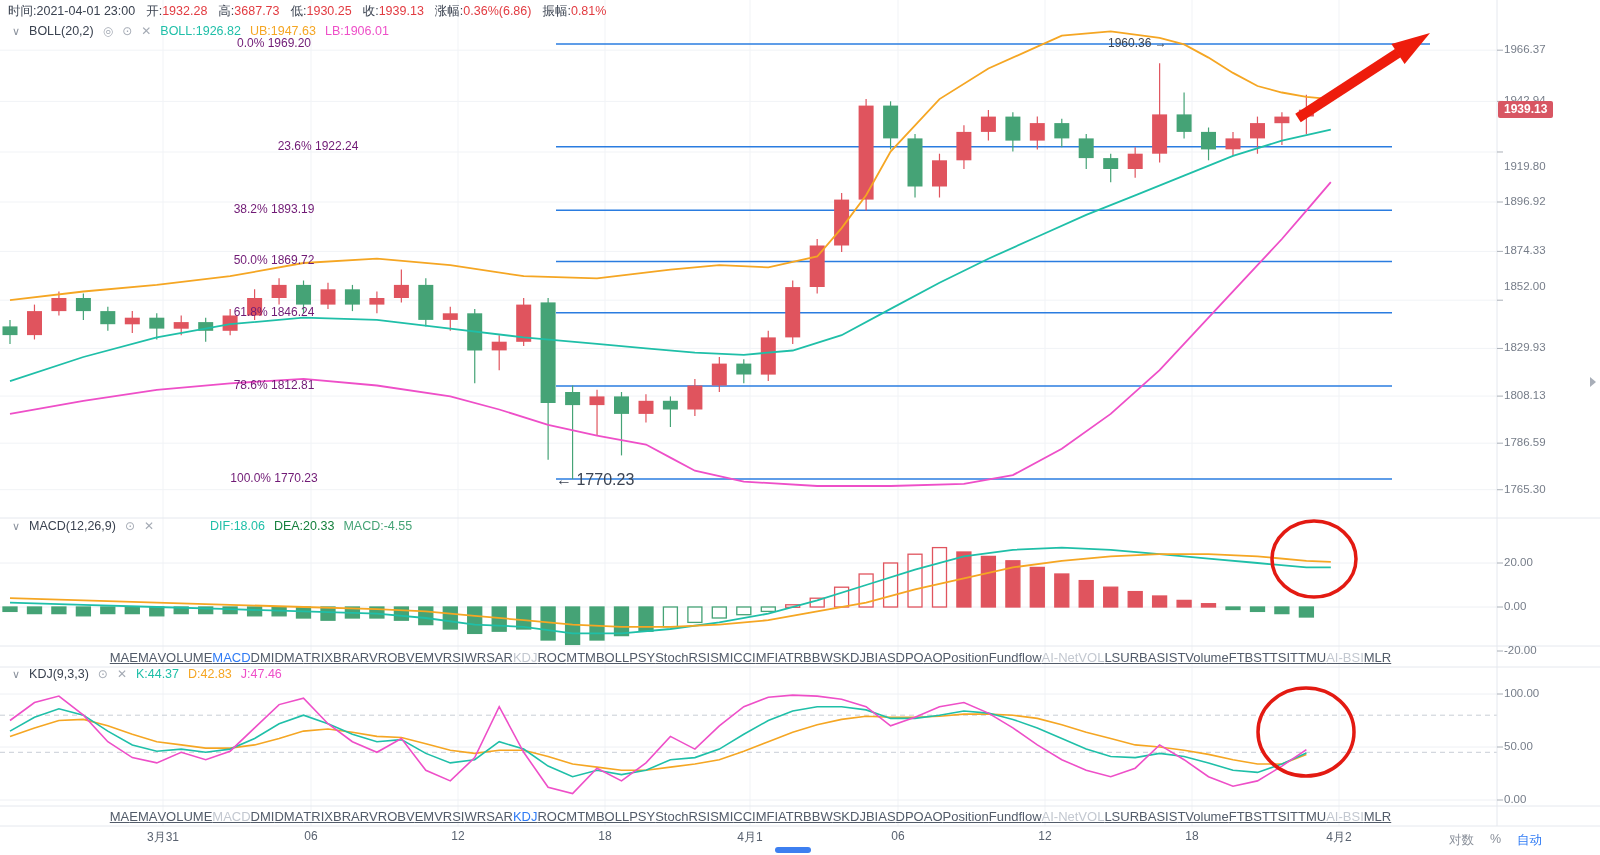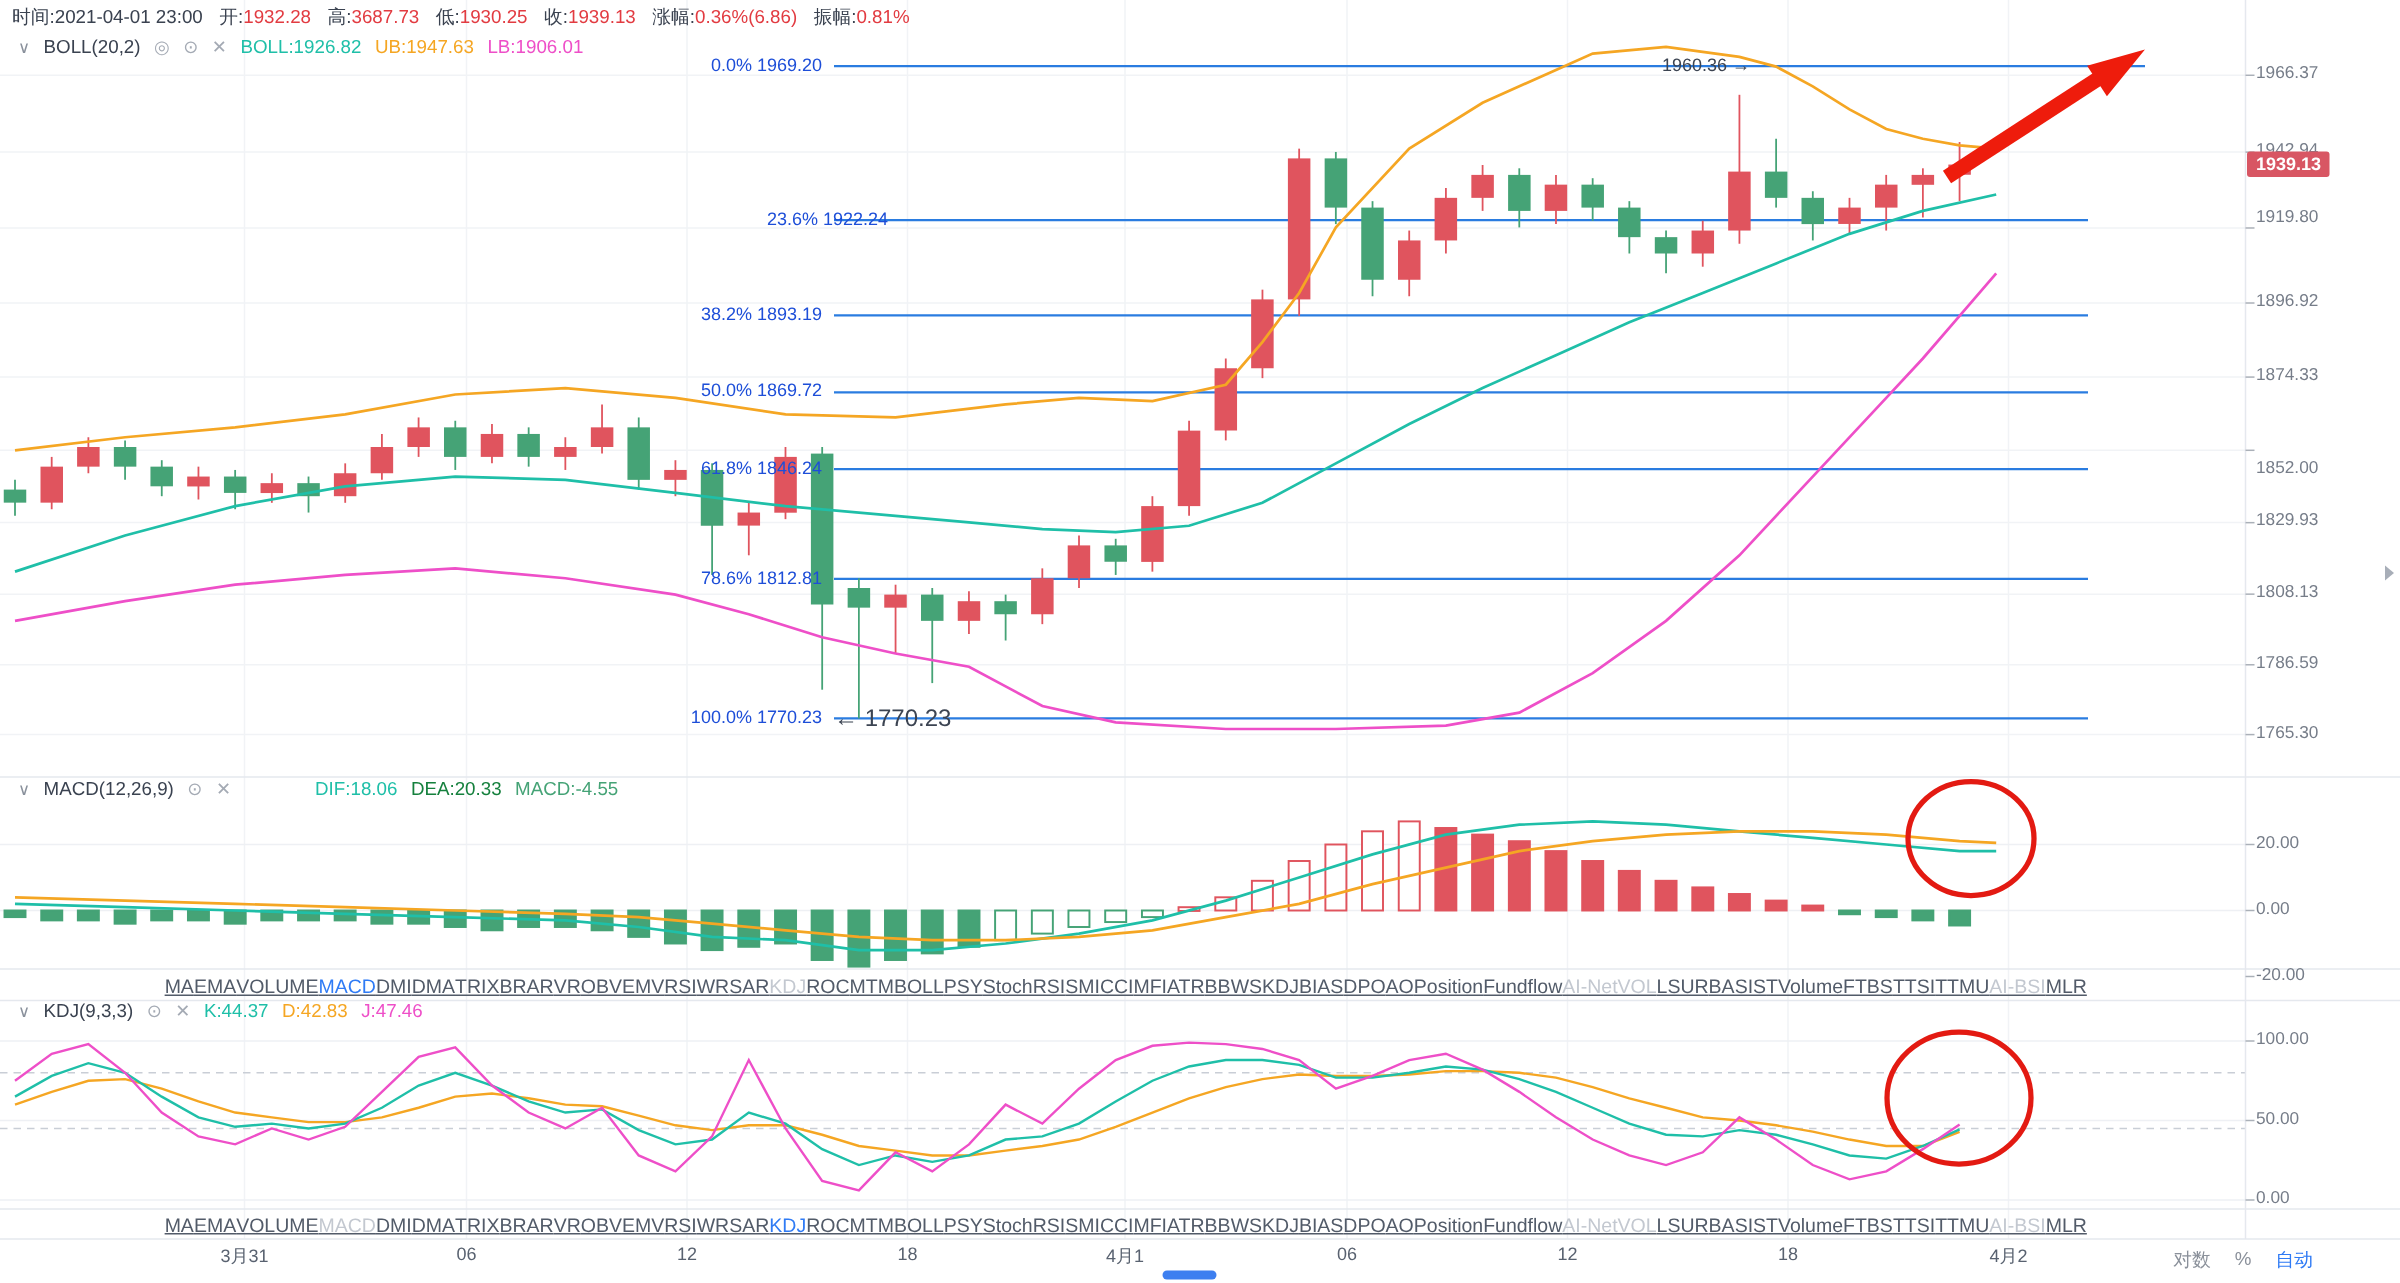--- a/index.html
+++ b/index.html
@@ -16,7 +16,7 @@
   #boll-legend{left:12px;top:24px;}
   #macd-legend{left:12px;top:519px;}
   #kdj-legend{left:12px;top:667px;}
-  .fib-label{position:absolute;left:0;width:548px;text-align:right;font-size:12px;color:#1d4ed8;}
+  .fib-label{position:absolute;left:0;width:548px;text-align:center;font-size:12px;color:#701a75;}
   .axis-label{position:absolute;left:1504px;font-size:11.5px;color:#767d89;white-space:nowrap;}
   .tabrow{position:absolute;left:0;width:1497px;height:20px;display:flex;justify-content:center;
           align-items:center;padding:0 8px 0 12px;box-sizing:border-box;font-size:13px;color:#525b69;text-decoration:underline;}

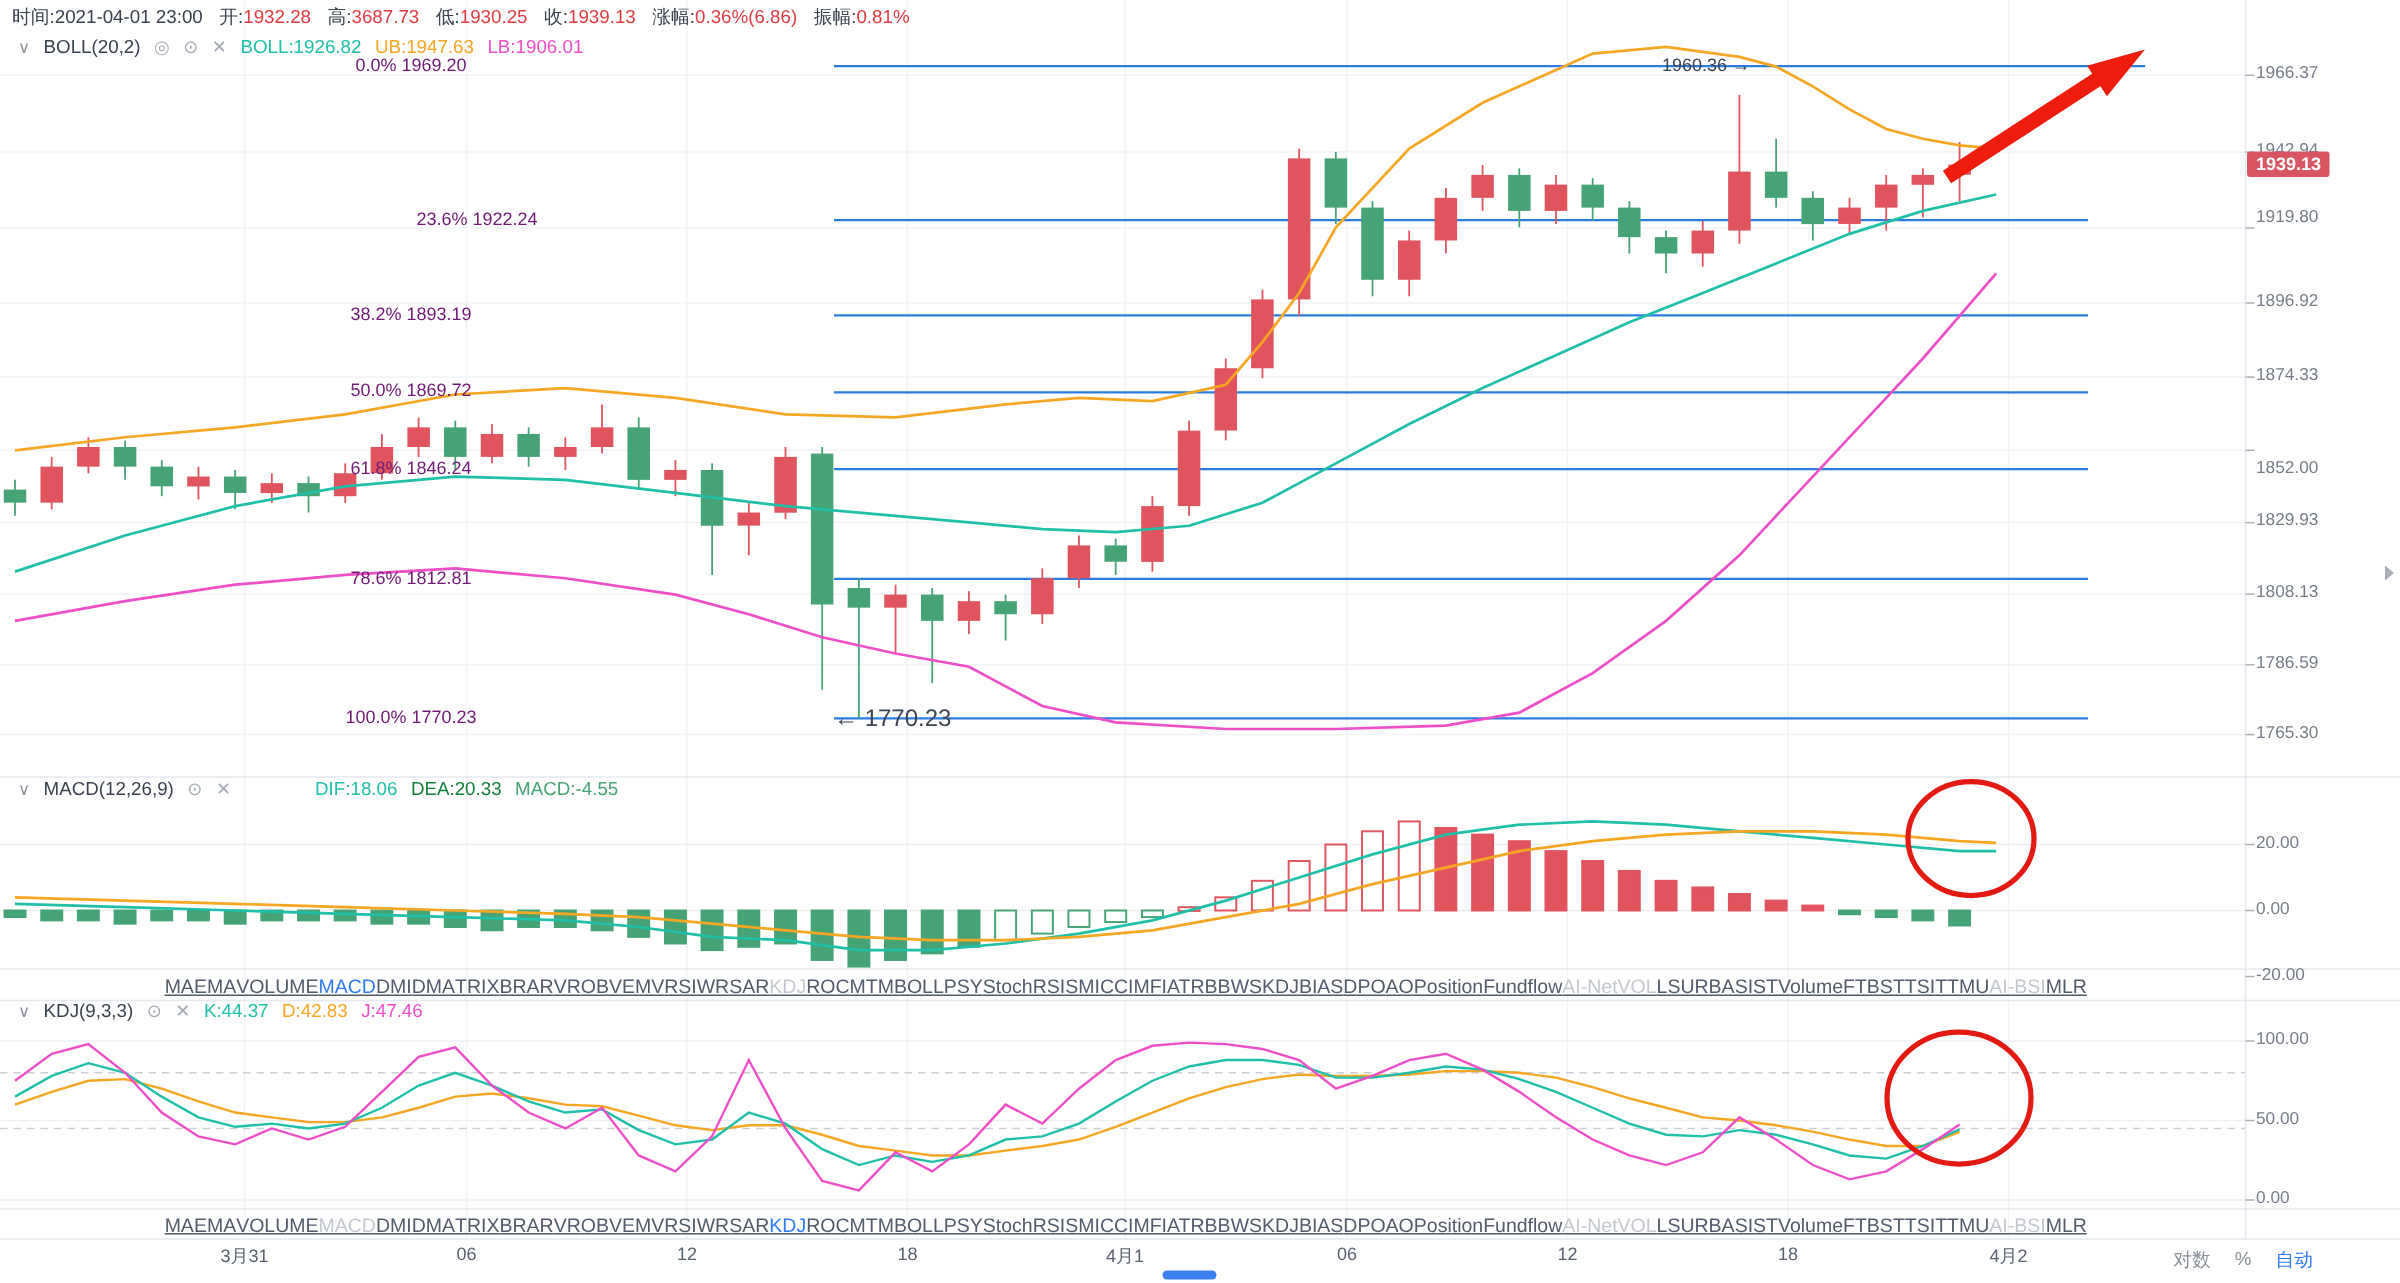--- a/index.html
+++ b/index.html
@@ -334,7 +334,7 @@
   <div id="price-axis">
       <div class="axis-label" style="top: 43px;">1966.37</div>
       <div class="axis-label" style="top: 94px;">1942.94</div>
-      <div class="axis-label" style="top: 139px;">1919.80</div>
+      <div class="axis-label" style="top: 160px;">1919.80</div>
       <div class="axis-label" style="top: 195px;">1896.92</div>
       <div class="axis-label" style="top: 244px;">1874.33</div>
       <div class="axis-label" style="top: 306px;">1852.00</div>

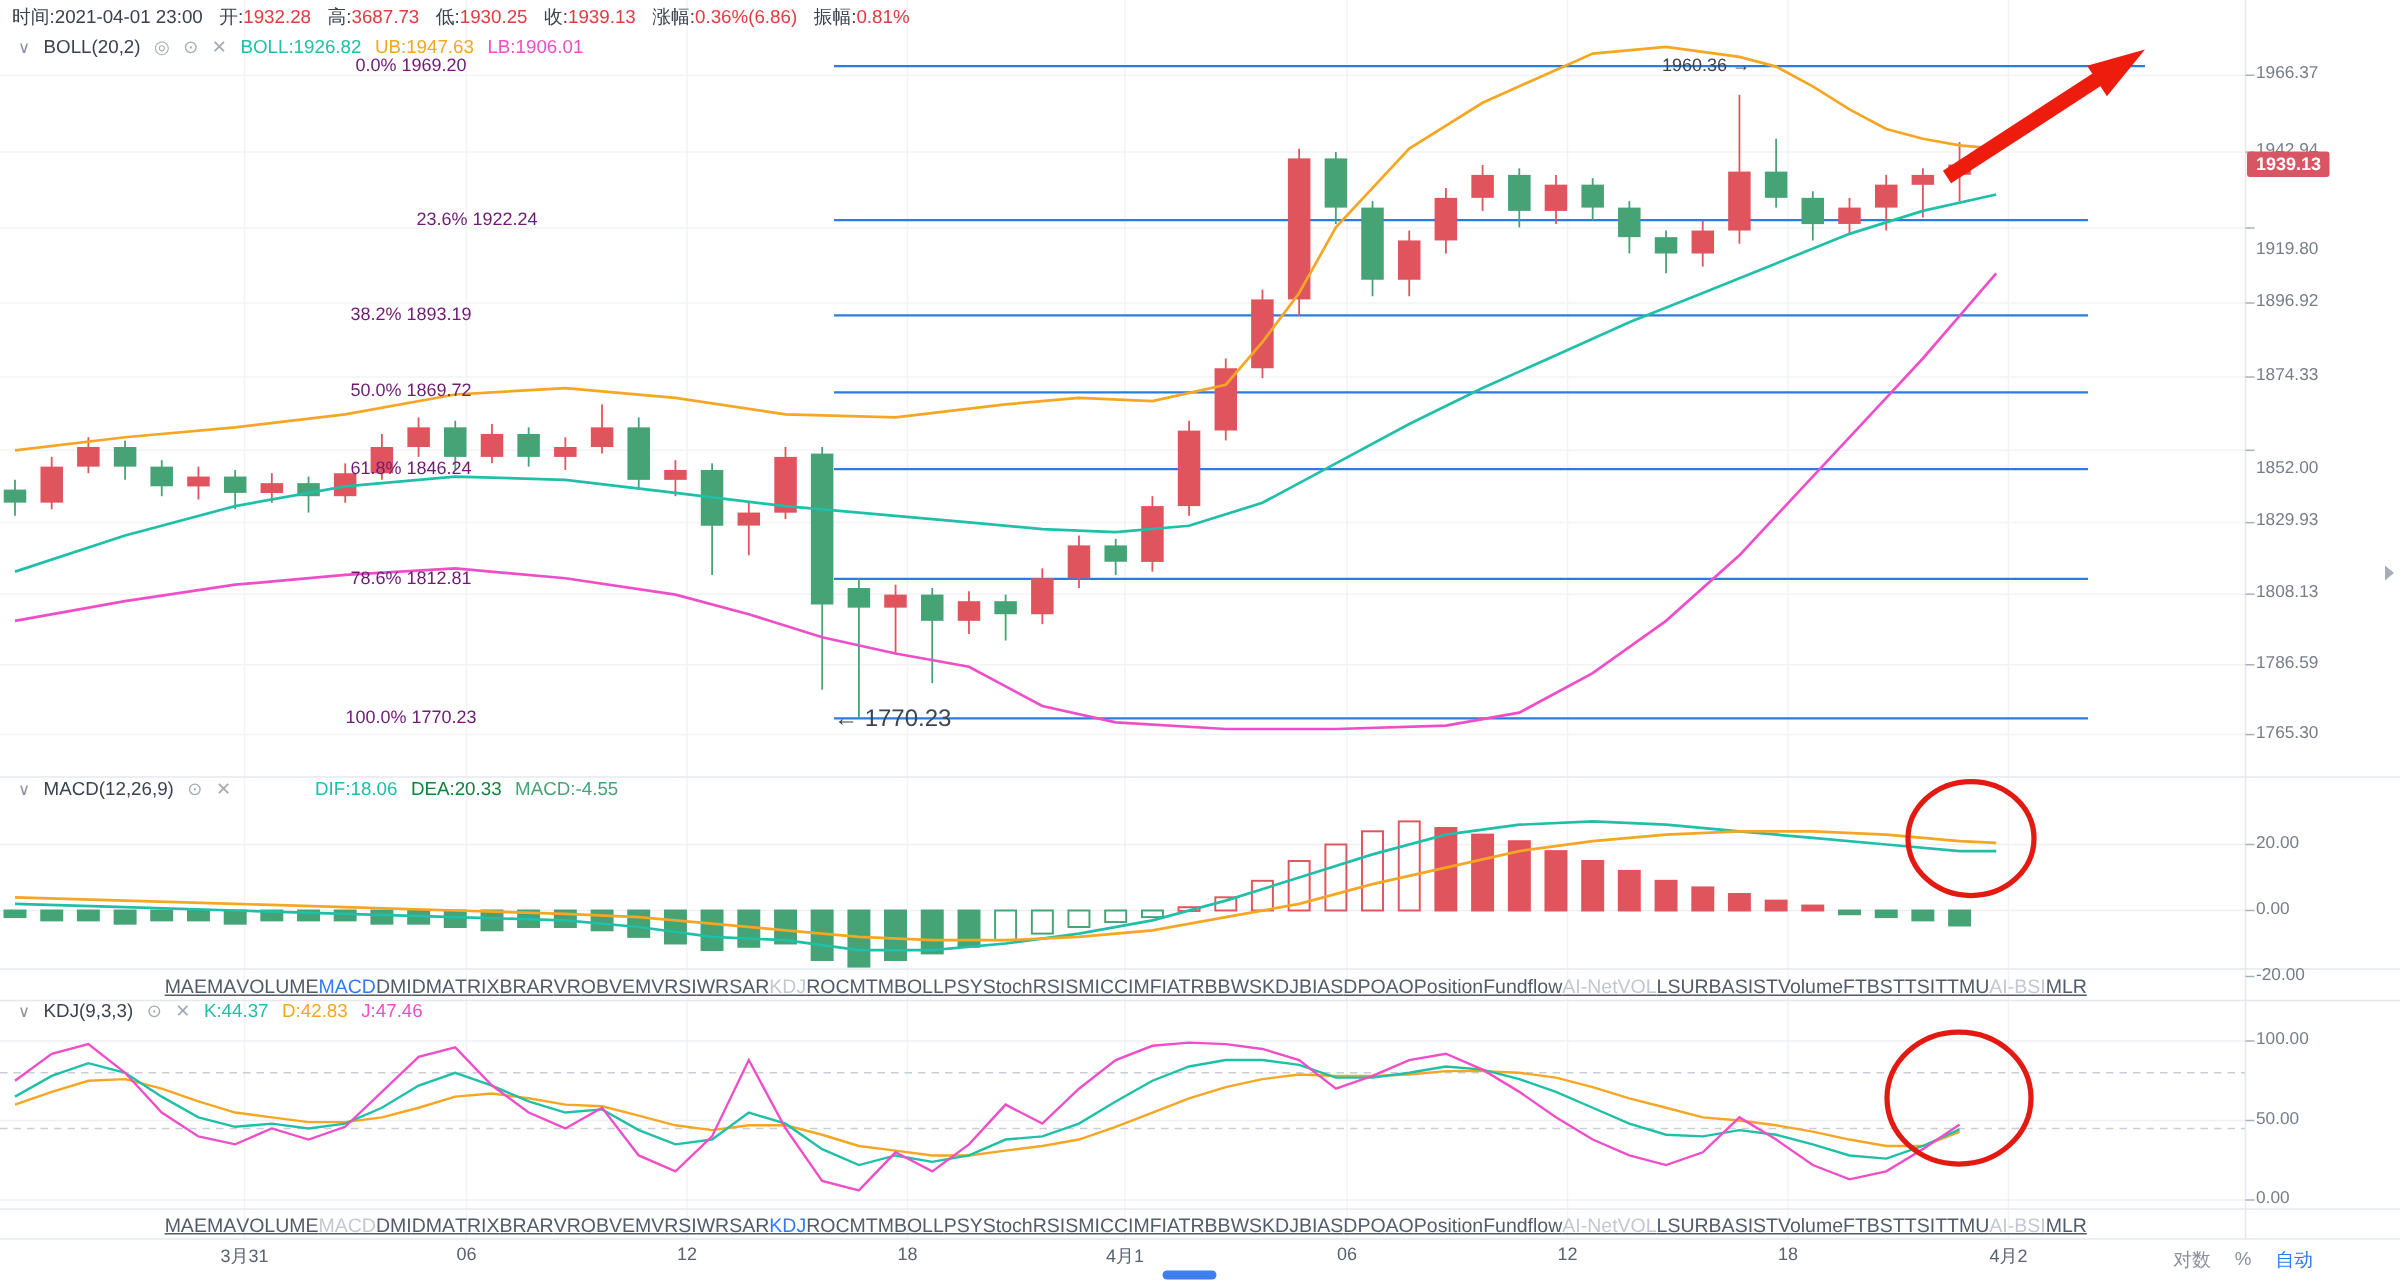--- a/index.html
+++ b/index.html
@@ -337,7 +337,7 @@
       <div class="axis-label" style="top: 160px;">1919.80</div>
       <div class="axis-label" style="top: 195px;">1896.92</div>
       <div class="axis-label" style="top: 244px;">1874.33</div>
-      <div class="axis-label" style="top: 306px;">1852.00</div>
+      <div class="axis-label" style="top: 280px;">1852.00</div>
       <div class="axis-label" style="top: 341px; text-align: center;">1829.93</div>
       <div class="axis-label" style="top: 389px;">1808.13</div>
       <div class="axis-label" style="top: 436px;">1786.59</div>

